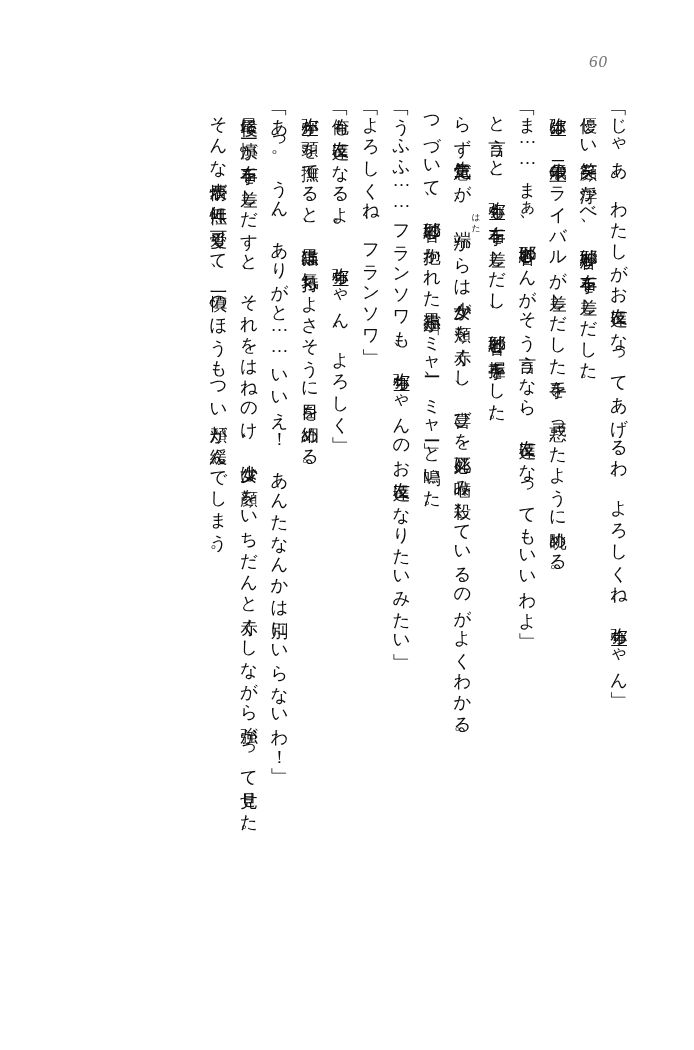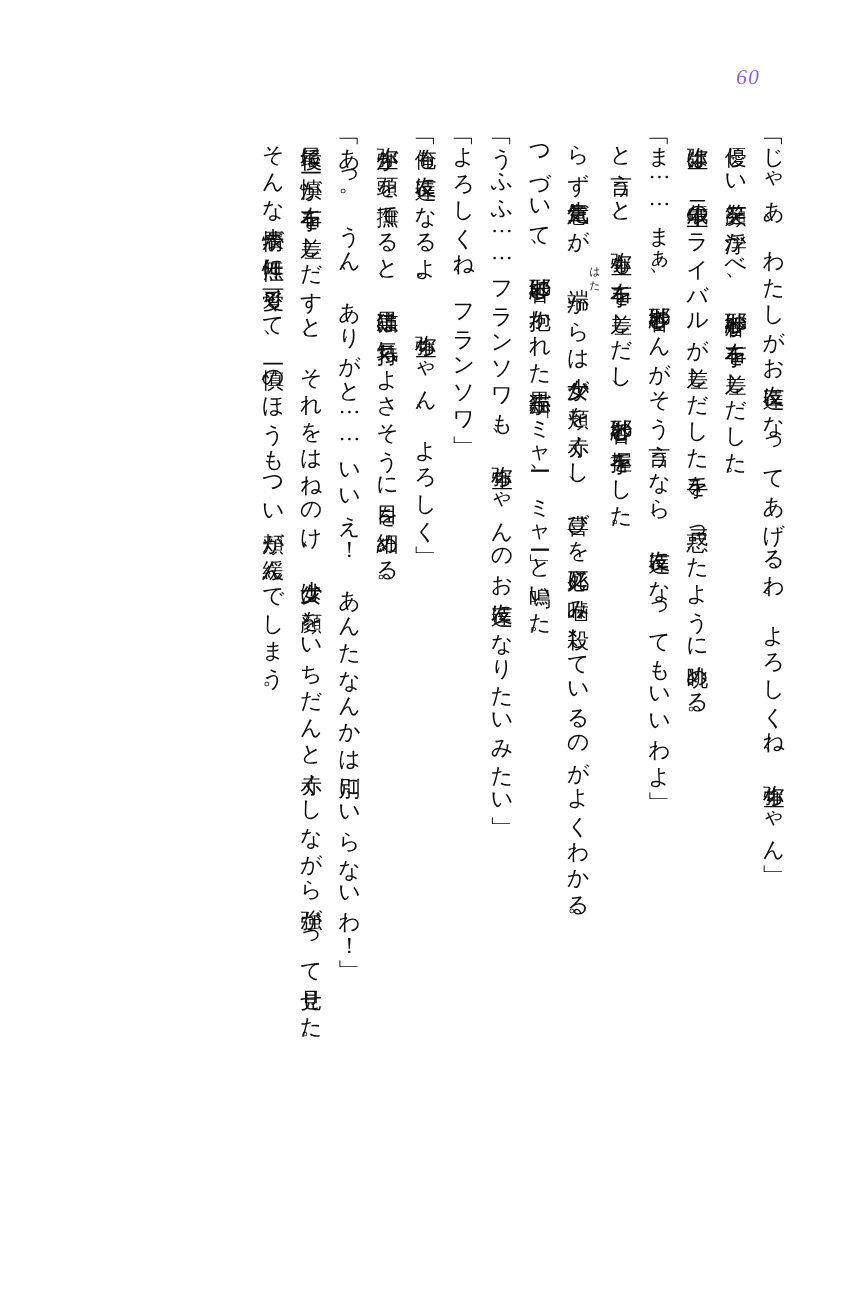--- a/index.html
+++ b/index.html
@@ -30,7 +30,7 @@
     font-size: 17px;
     font-family: "Liberation Serif", "DejaVu Serif", serif;
     font-style: italic;
-    color: #8b5cf6;
+    color: #737373;
     letter-spacing: 1px;
   }
   .body-text {

